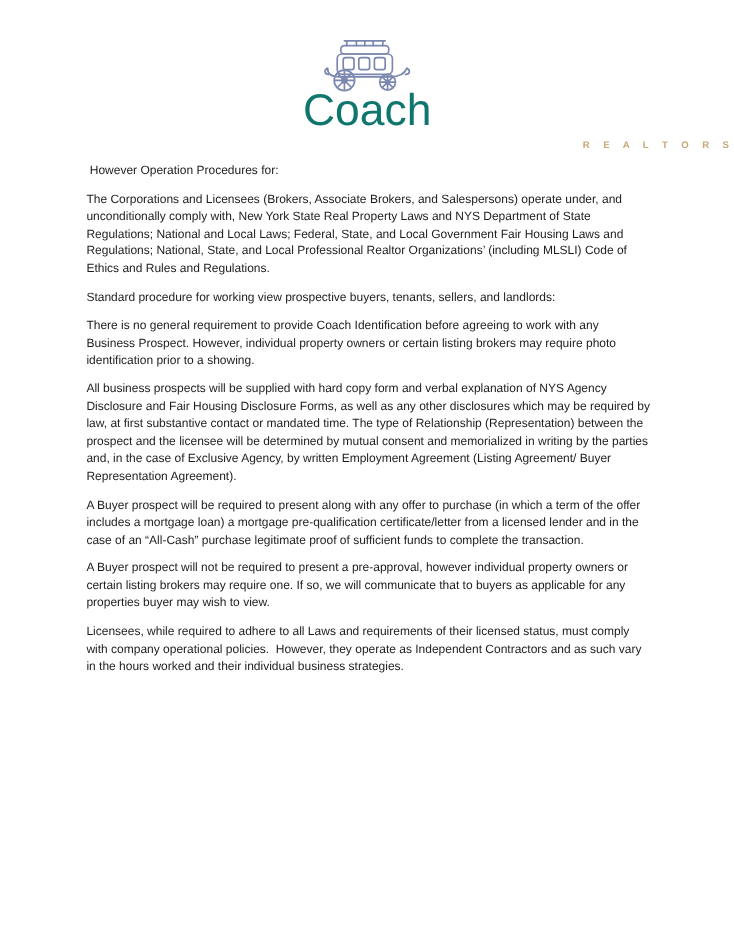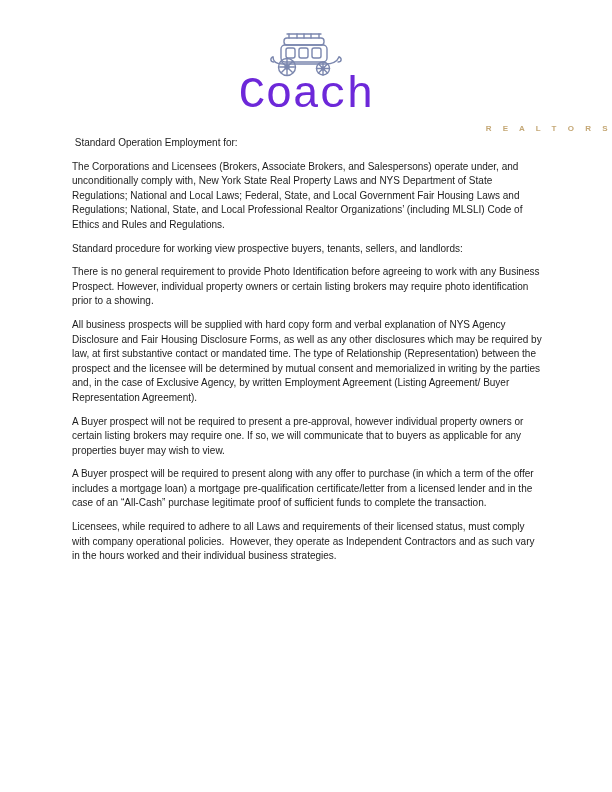--- a/index.html
+++ b/index.html
@@ -29,10 +29,10 @@
     height: 47px;
   }
   .brand {
-    font-family: Liberation Mono, monospace;
-    font-size: 45px;
+    font-family: Liberation Sans, sans-serif;
+    font-size: 37px;
     line-height: 1;
-    color: #6d28d9;
+    color: #0f766e;
     letter-spacing: 0px;
     margin-top: -4px;
   }

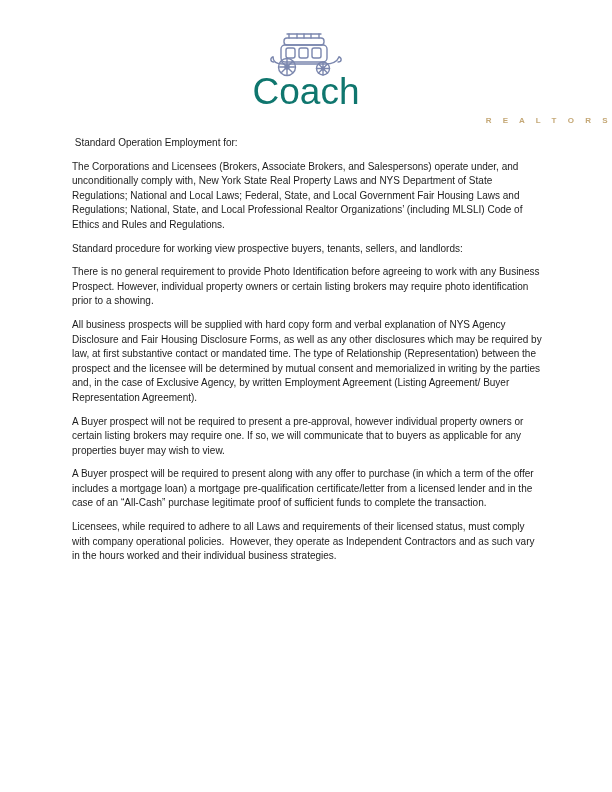--- a/index.html
+++ b/index.html
@@ -105,7 +105,7 @@
   </div>
 
   <div class="content">
-    <p> Standard Operation Employment for:</p>
+    <p> However Operation Procedures for:</p>
     <p>The Corporations and Licensees (Brokers, Associate Brokers, and Salespersons) operate under, and unconditionally comply with, New York State Real Property Laws and NYS Department of State Regulations; National and Local Laws; Federal, State, and Local Government Fair Housing Laws and Regulations; National, State, and Local Professional Realtor Organizations’ (including MLSLI) Code of Ethics and Rules and Regulations.</p>
     <p>Standard procedure for working view prospective buyers, tenants, sellers, and landlords:</p>
     <p>There is no general requirement to provide Photo Identification before agreeing to work with any Business Prospect. However, individual property owners or certain listing brokers may require photo identification prior to a showing.</p>

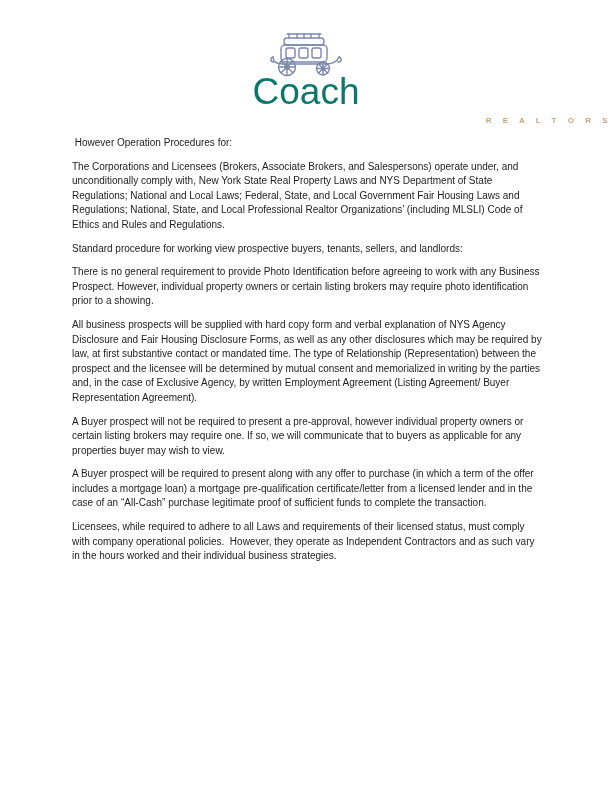--- a/index.html
+++ b/index.html
@@ -108,7 +108,7 @@
     <p> However Operation Procedures for:</p>
     <p>The Corporations and Licensees (Brokers, Associate Brokers, and Salespersons) operate under, and unconditionally comply with, New York State Real Property Laws and NYS Department of State Regulations; National and Local Laws; Federal, State, and Local Government Fair Housing Laws and Regulations; National, State, and Local Professional Realtor Organizations’ (including MLSLI) Code of Ethics and Rules and Regulations.</p>
     <p>Standard procedure for working view prospective buyers, tenants, sellers, and landlords:</p>
-    <p>There is no general requirement to provide Photo Identification before agreeing to work with any Business Prospect. However, individual property owners or certain listing brokers may require photo identification prior to a showing.</p>
+    <p>There is no general requirement to provide Coach Identification before agreeing to work with any Business Prospect. However, individual property owners or certain listing brokers may require photo identification prior to a showing.</p>
     <p>All business prospects will be supplied with hard copy form and verbal explanation of NYS Agency Disclosure and Fair Housing Disclosure Forms, as well as any other disclosures which may be required by law, at first substantive contact or mandated time. The type of Relationship (Representation) between the prospect and the licensee will be determined by mutual consent and memorialized in writing by the parties and, in the case of Exclusive Agency, by written Employment Agreement (Listing Agreement/ Buyer Representation Agreement).</p>
     <p>A Buyer prospect will not be required to present a pre-approval, however individual property owners or certain listing brokers may require one. If so, we will communicate that to buyers as applicable for any properties buyer may wish to view.</p>
     <p>A Buyer prospect will be required to present along with any offer to purchase (in which a term of the offer includes a mortgage loan) a mortgage pre-qualification certificate/letter from a licensed lender and in the case of an “All-Cash” purchase legitimate proof of sufficient funds to complete the transaction.</p>

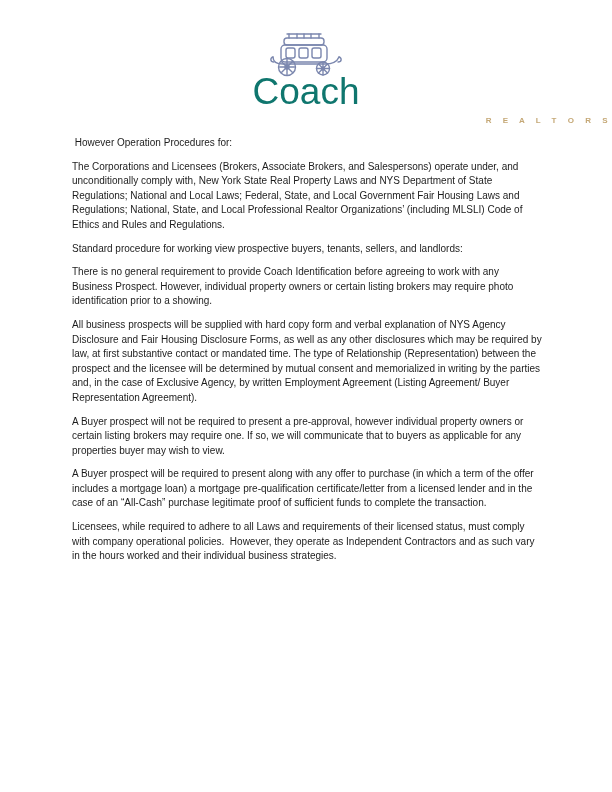--- a/index.html
+++ b/index.html
@@ -110,8 +110,8 @@
     <p>Standard procedure for working view prospective buyers, tenants, sellers, and landlords:</p>
     <p>There is no general requirement to provide Coach Identification before agreeing to work with any Business Prospect. However, individual property owners or certain listing brokers may require photo identification prior to a showing.</p>
     <p>All business prospects will be supplied with hard copy form and verbal explanation of NYS Agency Disclosure and Fair Housing Disclosure Forms, as well as any other disclosures which may be required by law, at first substantive contact or mandated time. The type of Relationship (Representation) between the prospect and the licensee will be determined by mutual consent and memorialized in writing by the parties and, in the case of Exclusive Agency, by written Employment Agreement (Listing Agreement/ Buyer Representation Agreement).</p>
+    <p>A Buyer prospect will be required to present along with any offer to purchase (in which a term of the offer includes a mortgage loan) a mortgage pre-qualification certificate/letter from a licensed lender and in the case of an “All-Cash” purchase legitimate proof of sufficient funds to complete the transaction.</p>
     <p>A Buyer prospect will not be required to present a pre-approval, however individual property owners or certain listing brokers may require one. If so, we will communicate that to buyers as applicable for any properties buyer may wish to view.</p>
-    <p>A Buyer prospect will be required to present along with any offer to purchase (in which a term of the offer includes a mortgage loan) a mortgage pre-qualification certificate/letter from a licensed lender and in the case of an “All-Cash” purchase legitimate proof of sufficient funds to complete the transaction.</p>
     <p>Licensees, while required to adhere to all Laws and requirements of their licensed status, must comply with company operational policies.  However, they operate as Independent Contractors and as such vary in the hours worked and their individual business strategies.</p>
   </div>
 

